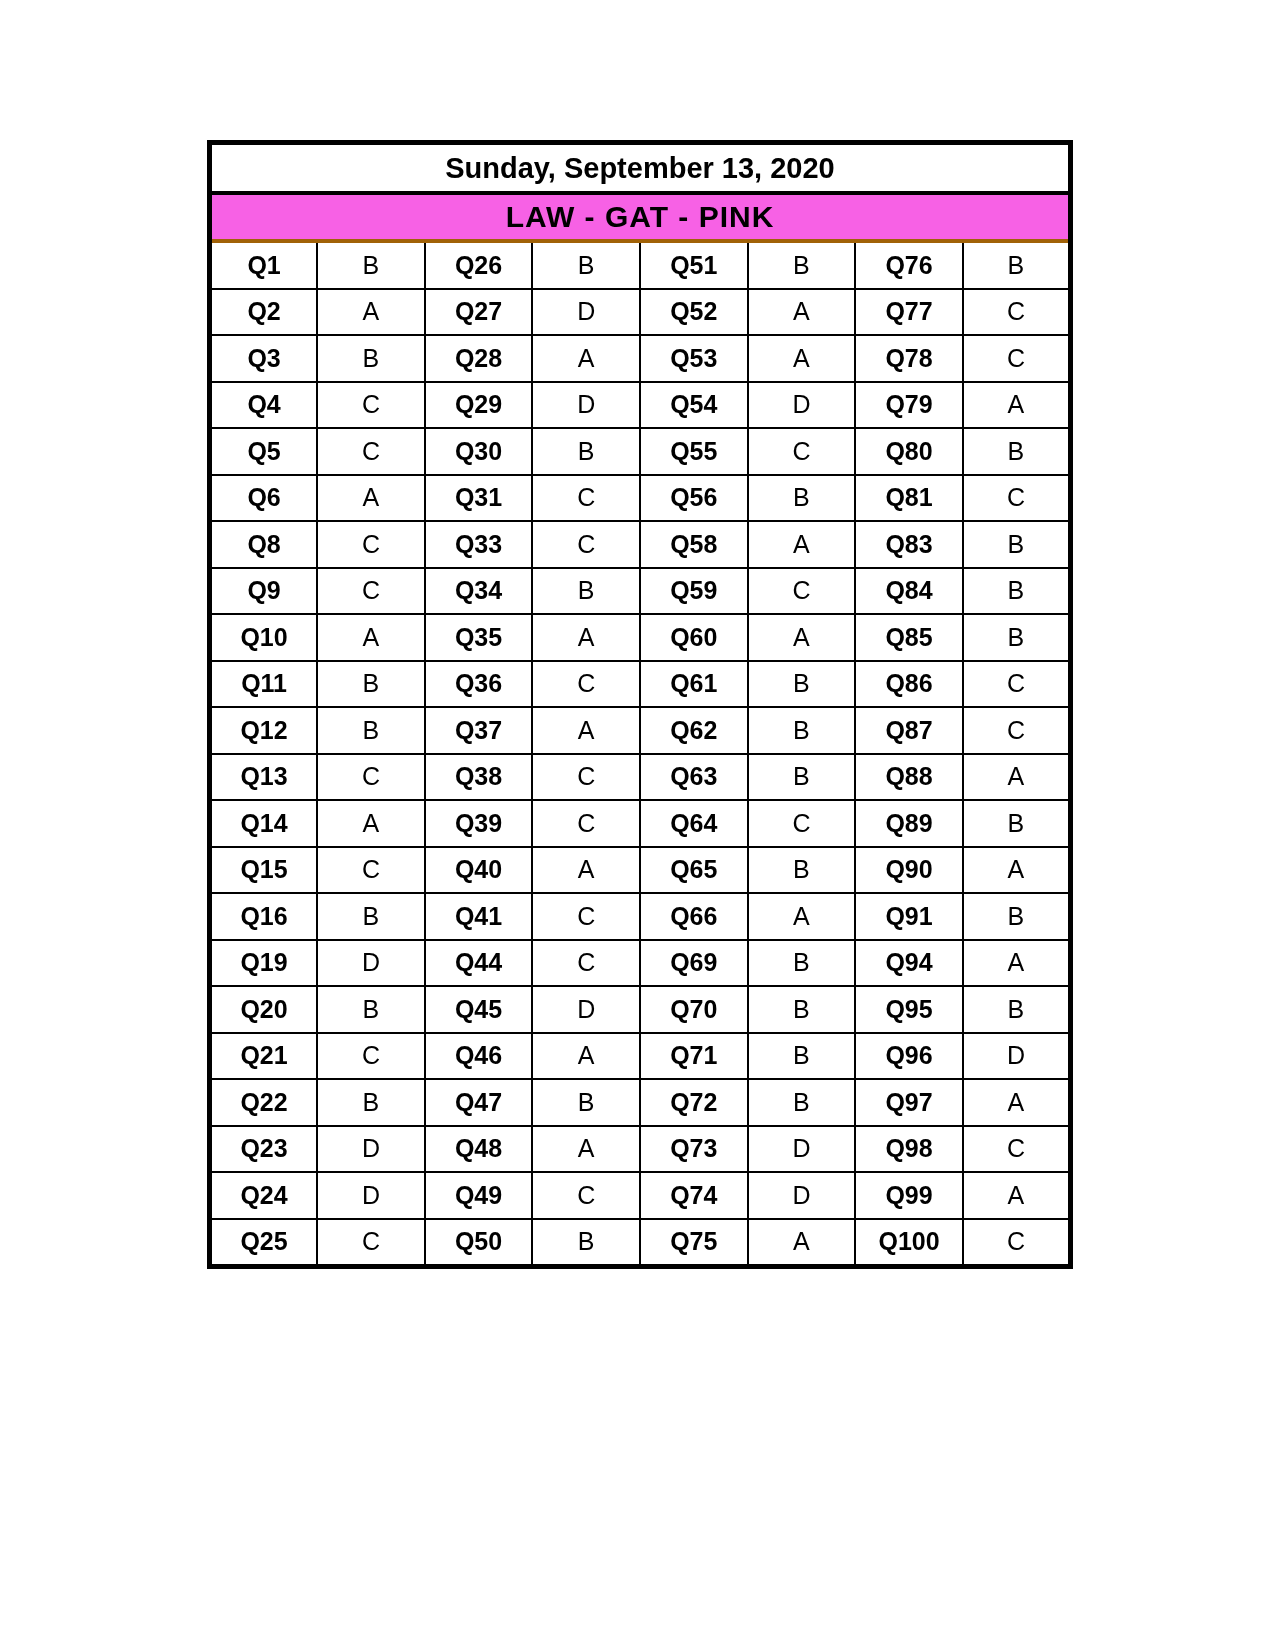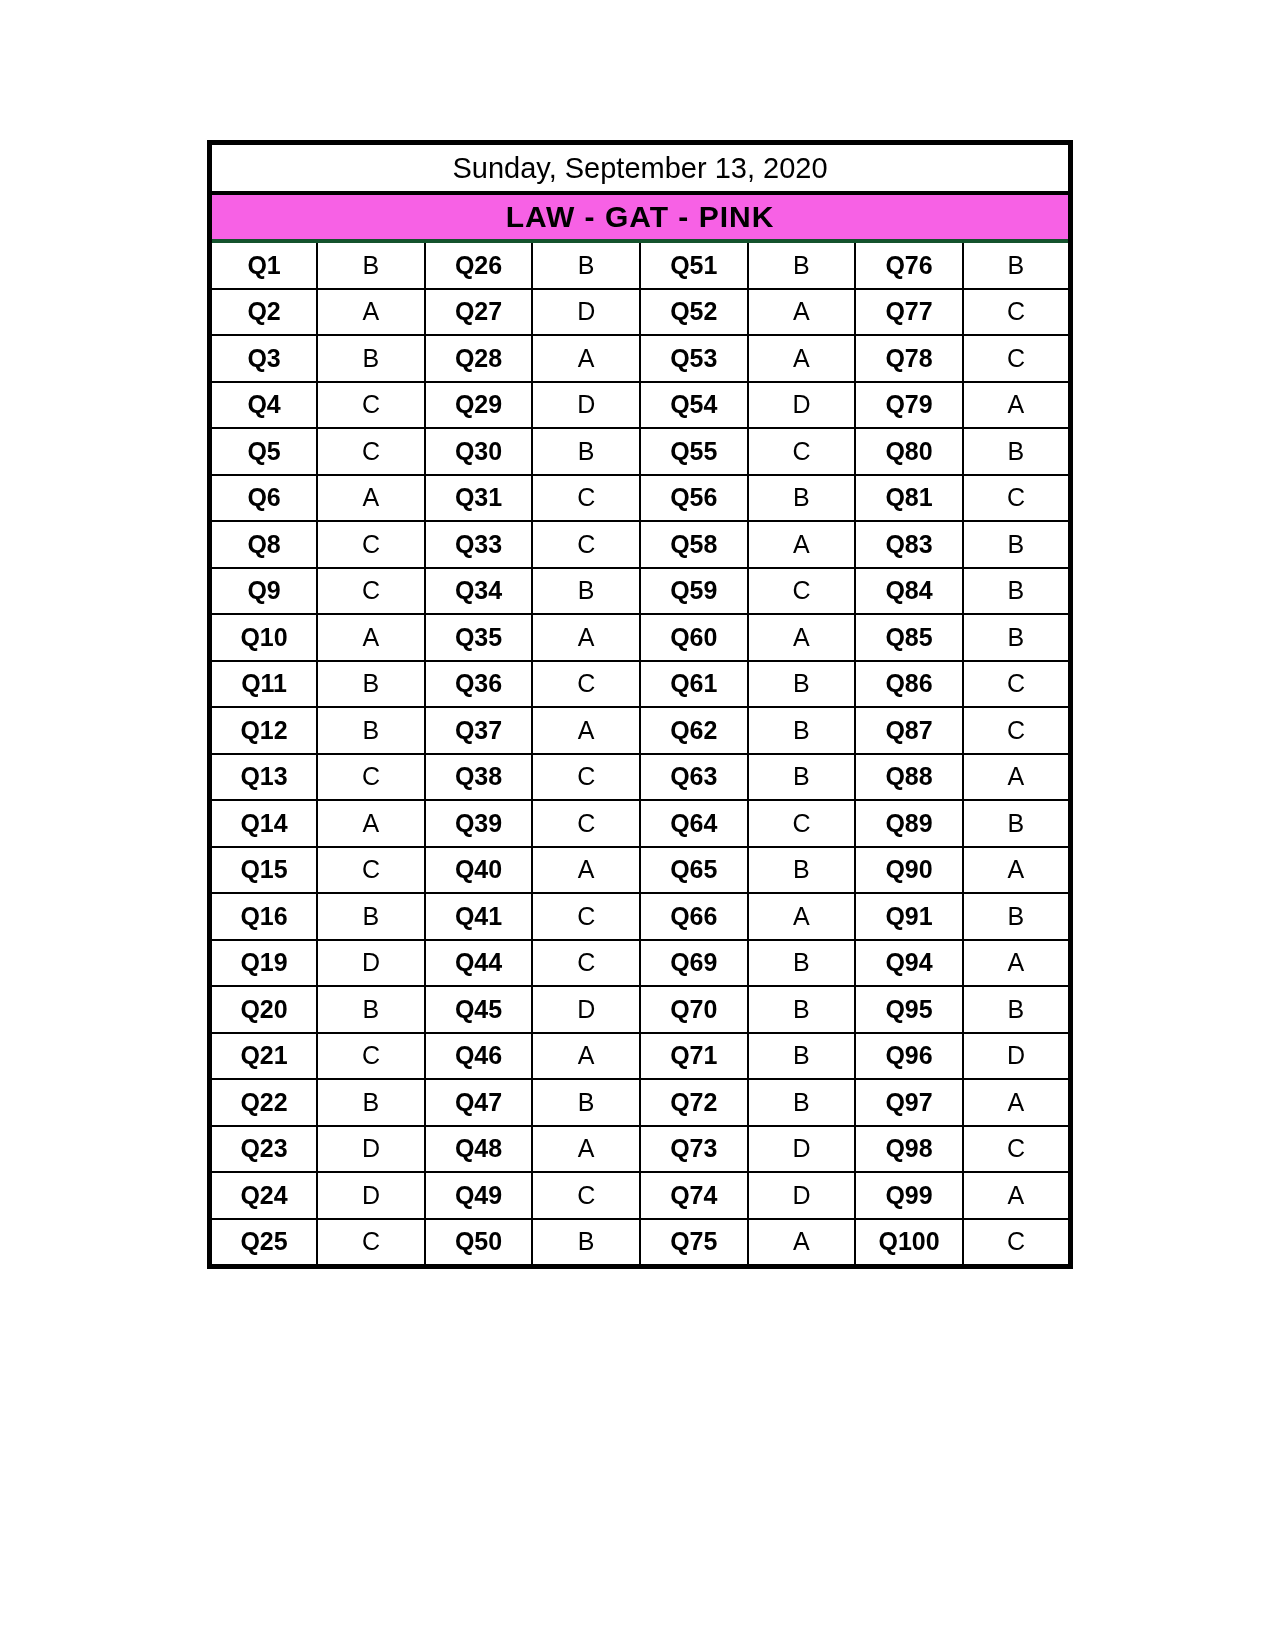--- a/index.html
+++ b/index.html
@@ -29,7 +29,7 @@
     text-align: center;
     vertical-align: middle;
     font-size: 29px;
-    font-weight: normal;
+    font-weight: bold;
     color: #000000;
     border-bottom: 4px solid #000000;
     background: #ffffff;

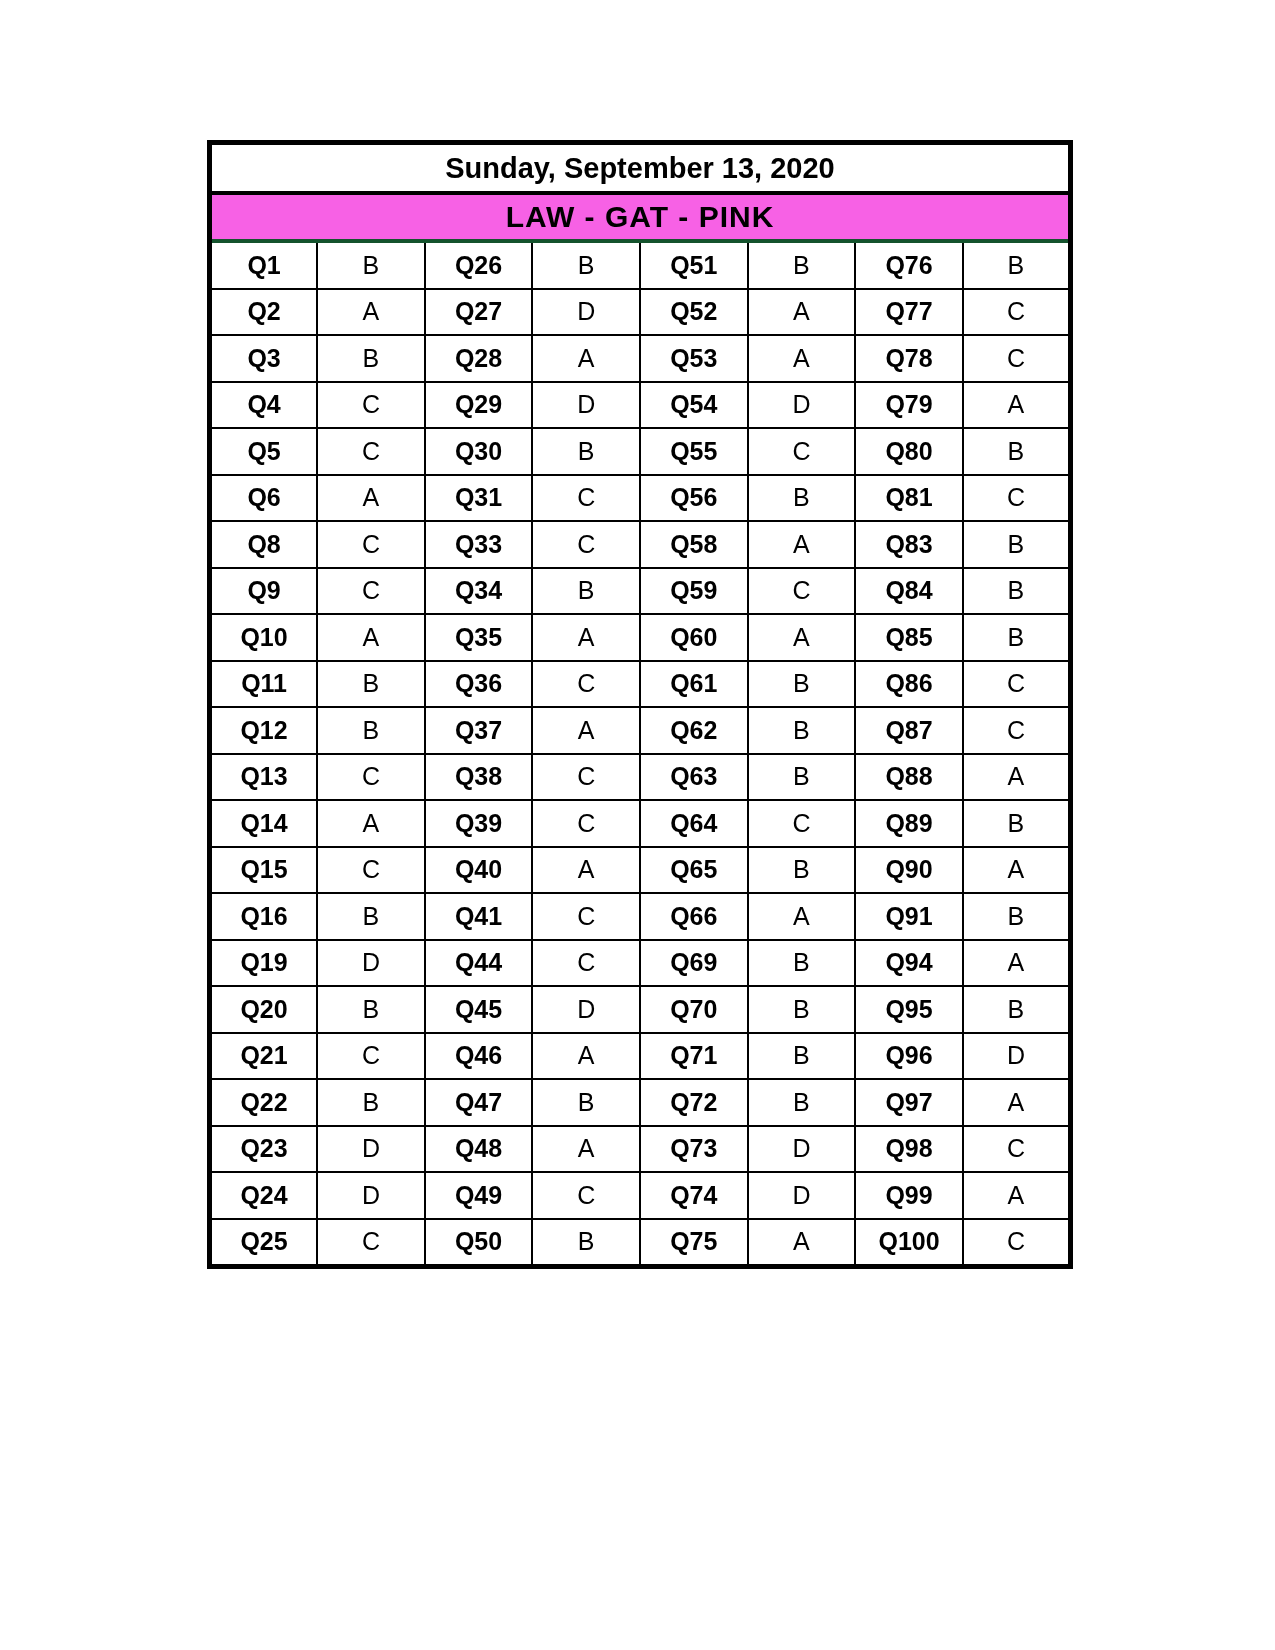--- a/index.html
+++ b/index.html
@@ -42,7 +42,7 @@
     font-weight: bold;
     color: #000000;
     letter-spacing: 1px;
-    border-bottom: 4px solid #14532d;
+    border-bottom: 4px solid #a16207;
   }
   td.qcell, td.acell {
     height: 42.5px;

